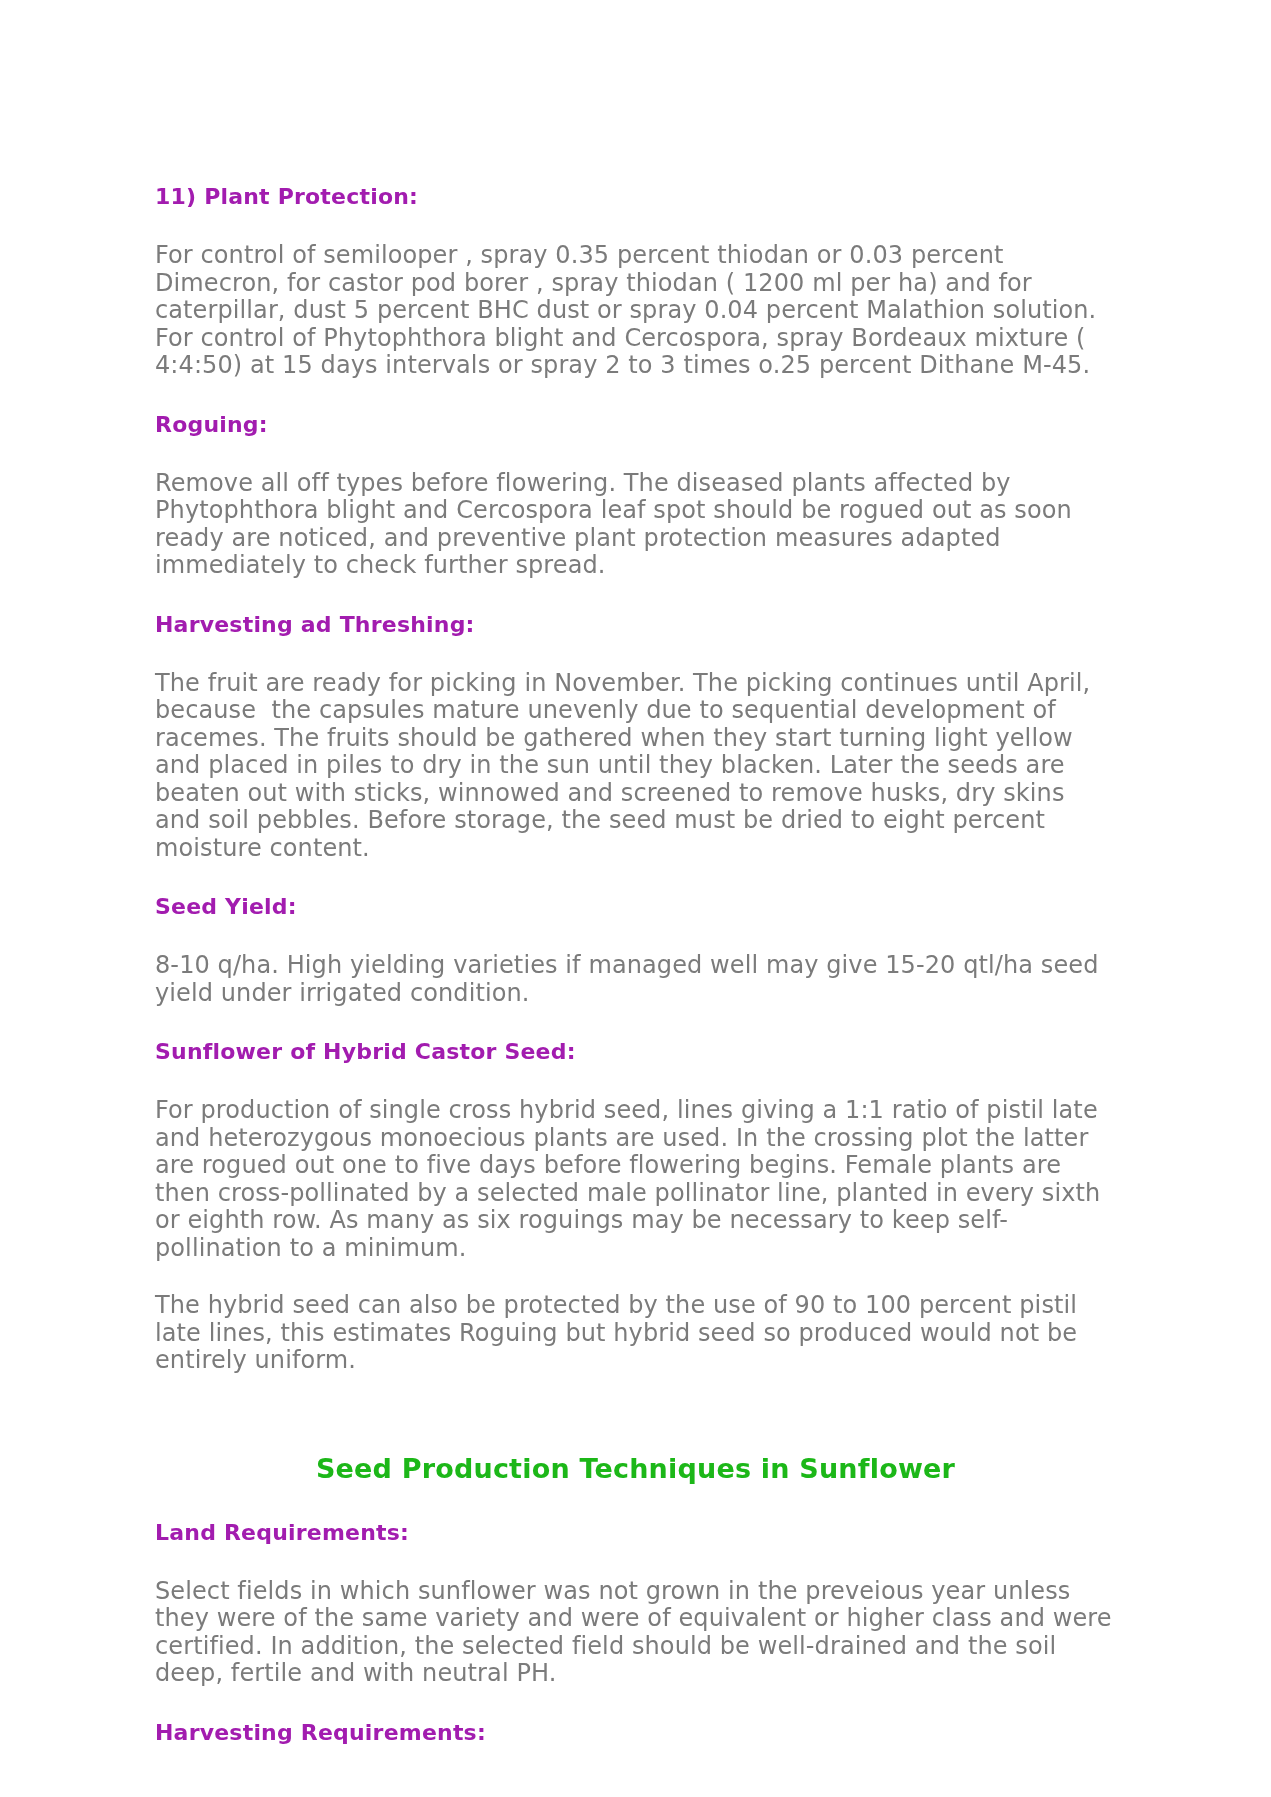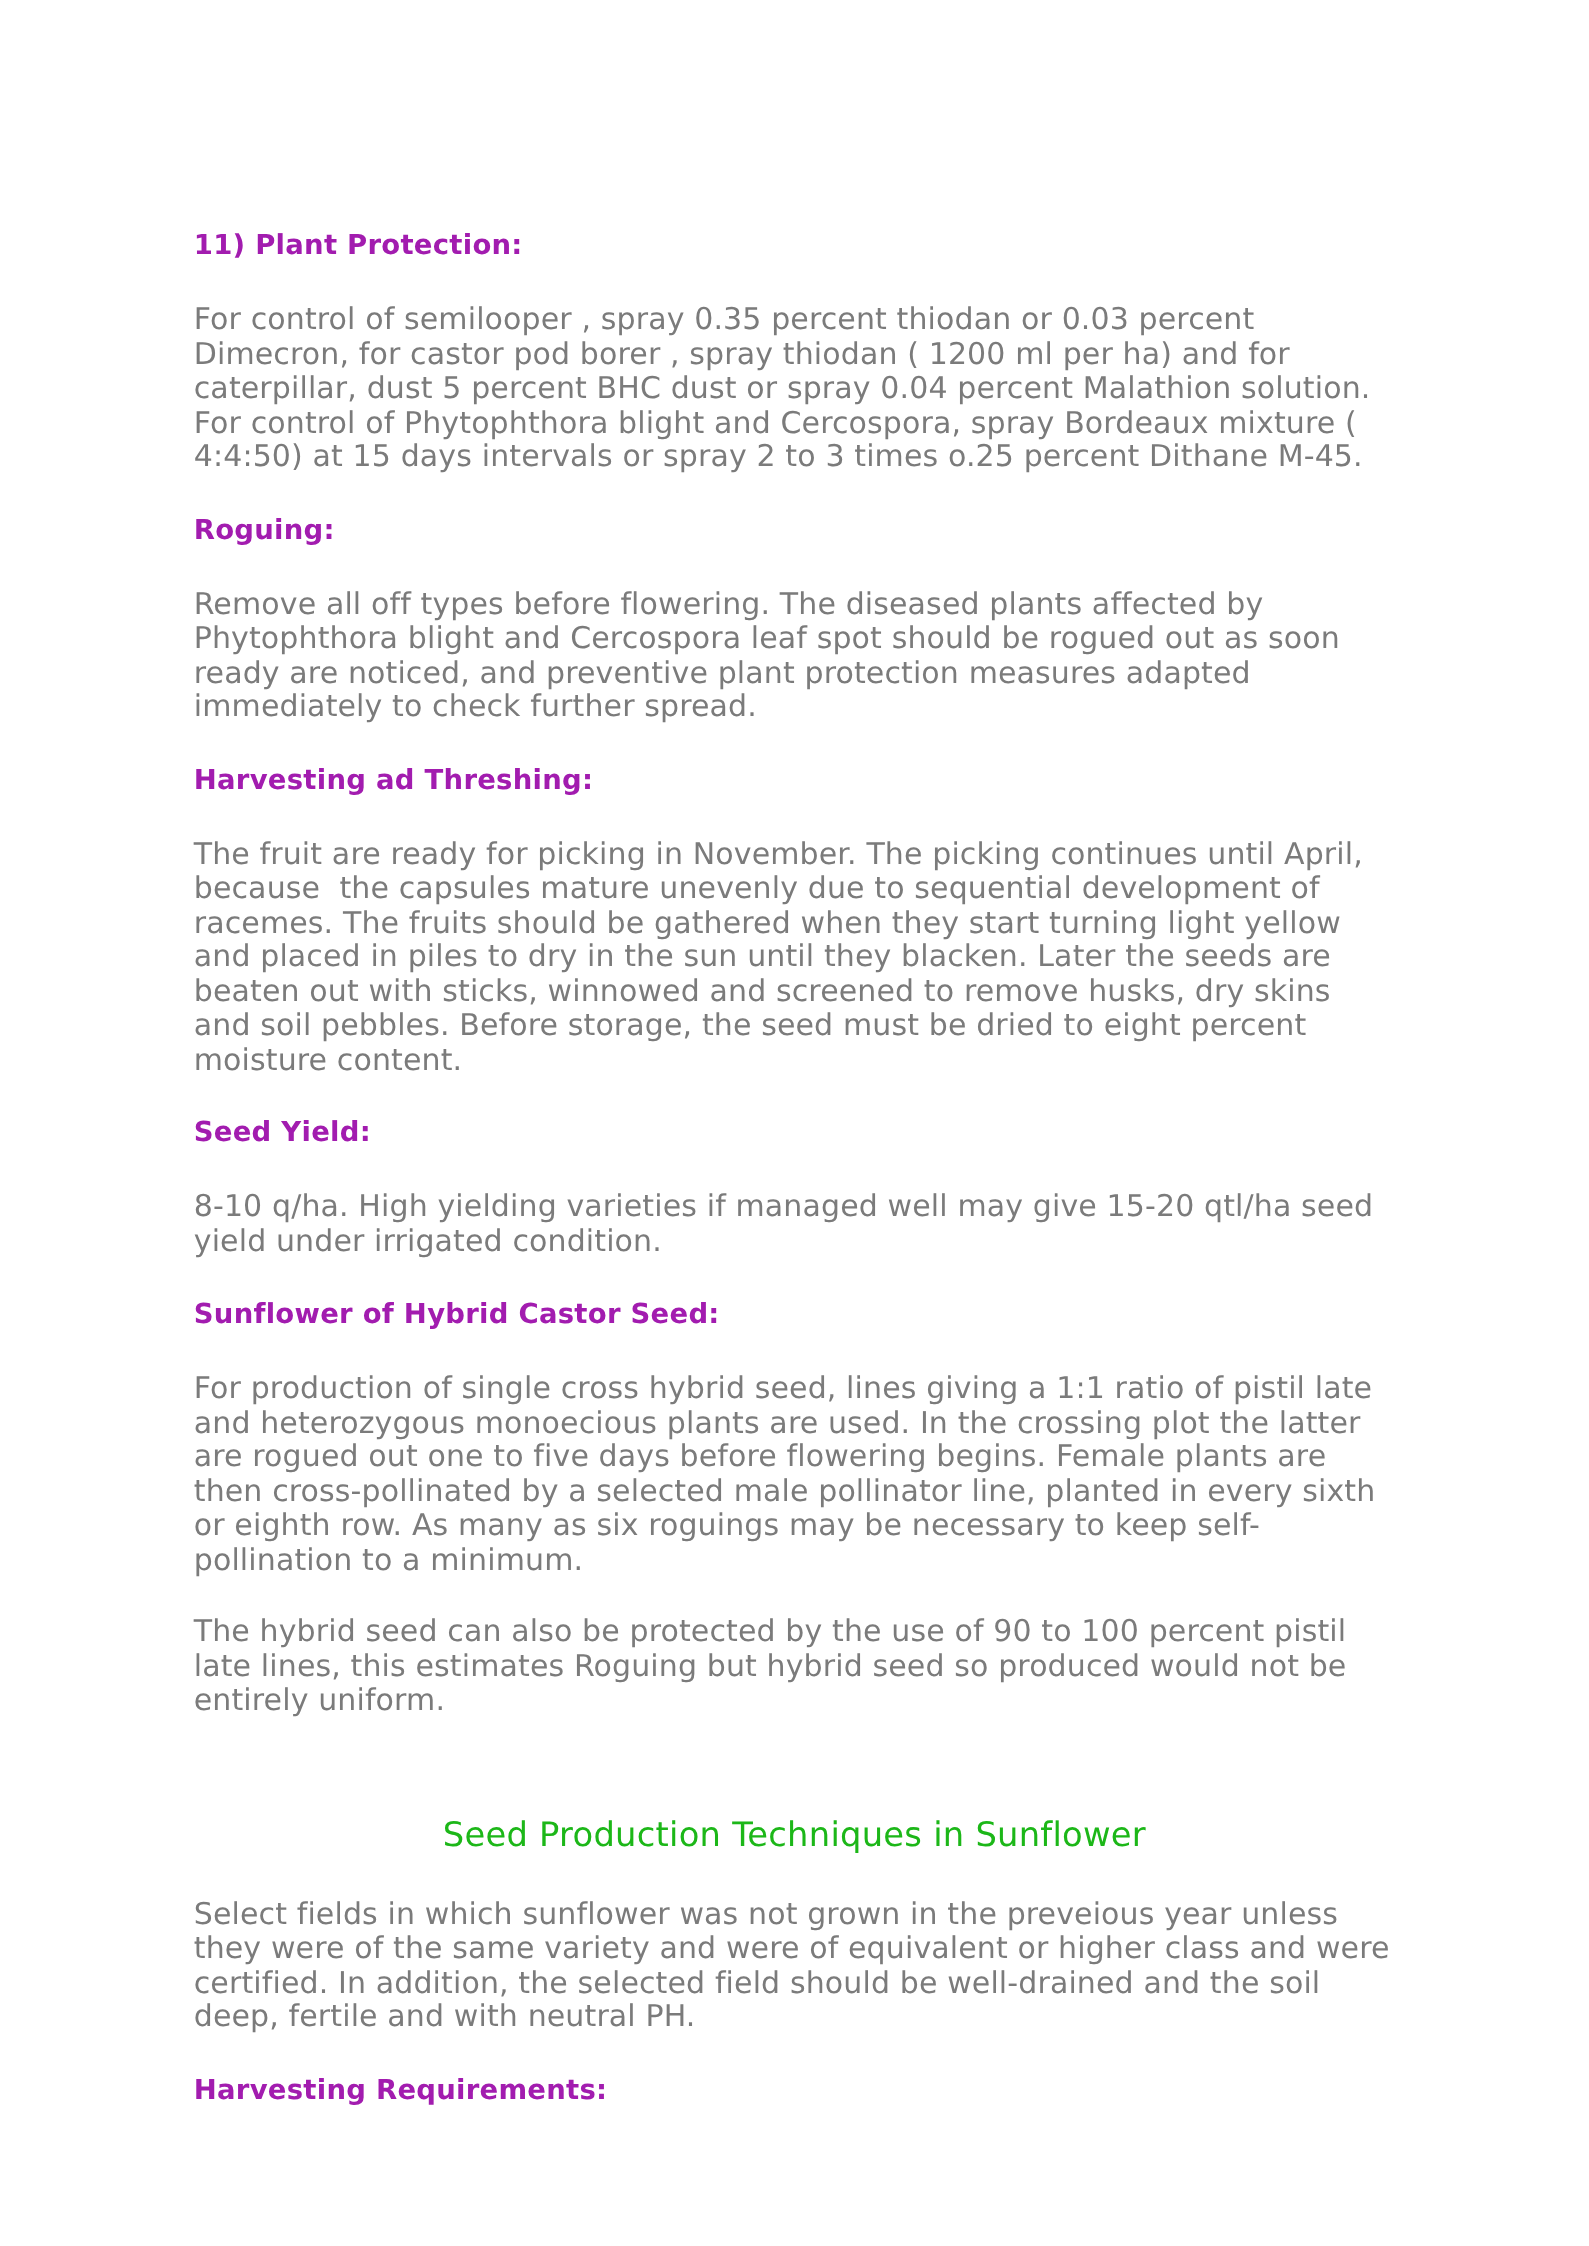--- a/index.html
+++ b/index.html
@@ -39,7 +39,7 @@
   h1.main-title {
     font-size: 27px;
     line-height: 38px;
-    font-weight: normal;
+    font-weight: bold;
     color: #1cb718;
     text-align: center;
     margin: 75px 0 30px 0;

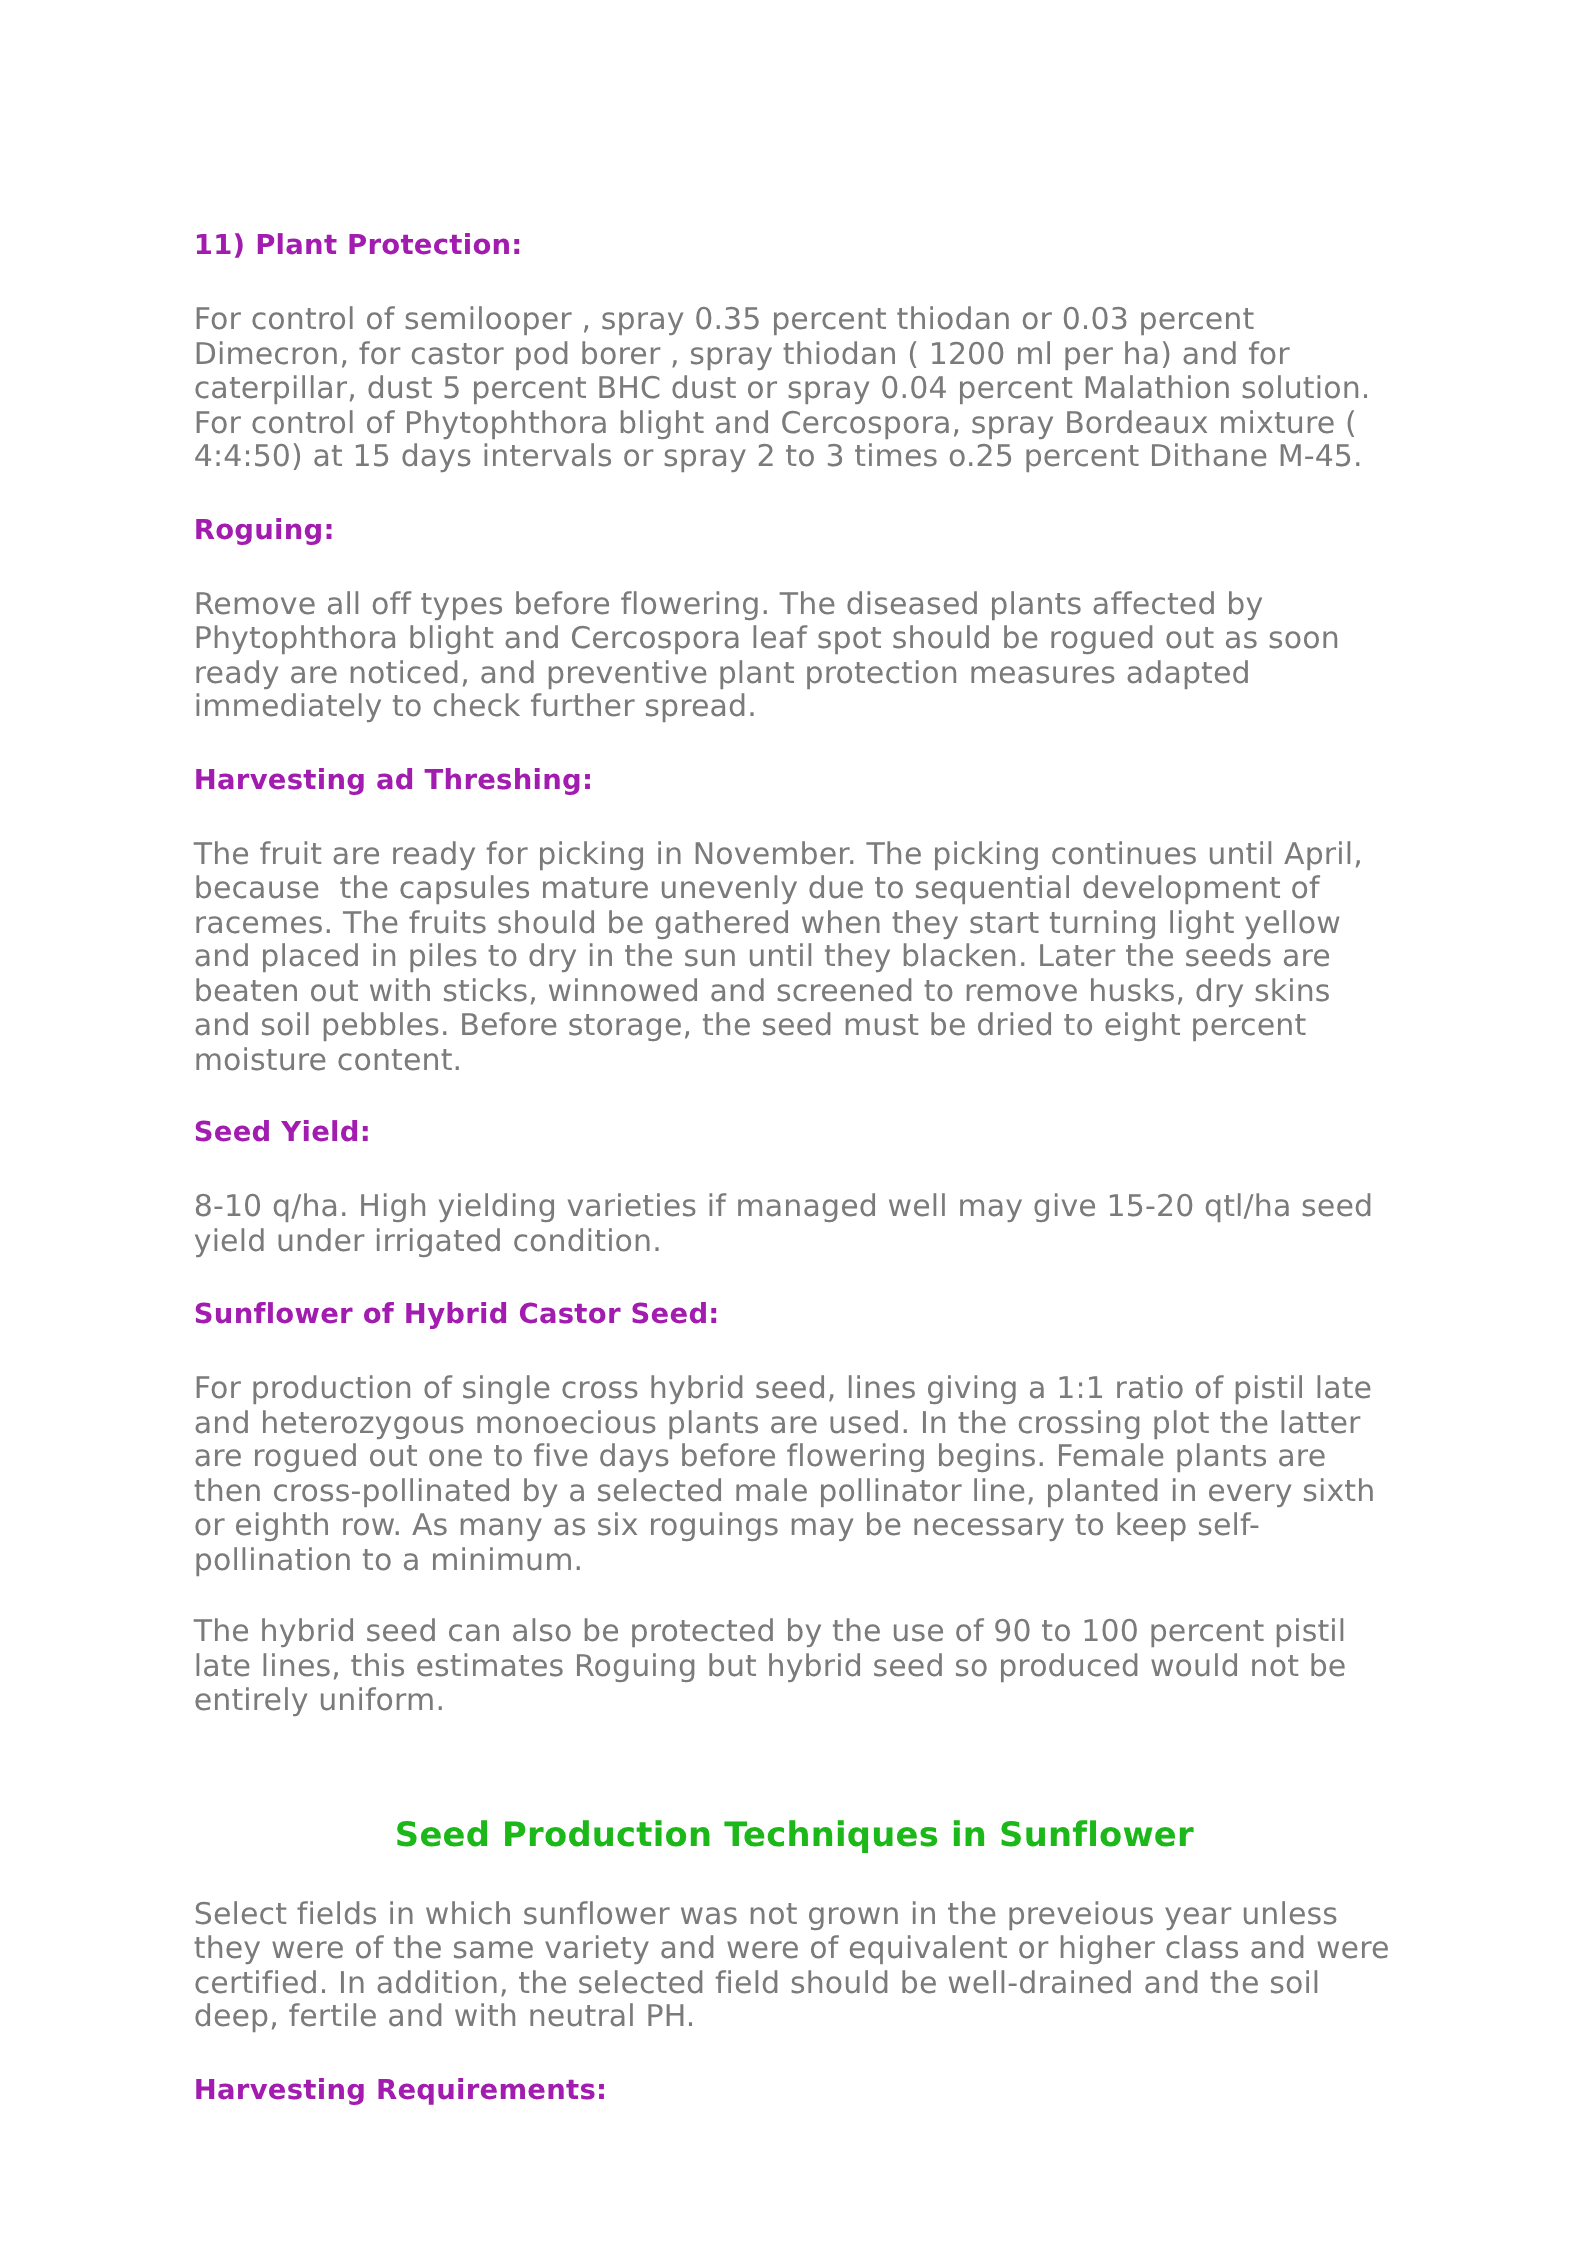--- a/index.html
+++ b/index.html
@@ -77,6 +77,7 @@
 
     <h1 class="main-title">Seed Production Techniques in Sunflower</h1>
 
+    <h2 class="section-heading">Land Requirements:</h2>
 
     <p class="body-text">Select fields in which sunflower was not grown in the preveious year unless they were of the same variety and were of equivalent or higher class and were certified. In addition, the selected field should be well-drained and the soil deep, fertile and with neutral PH.</p>
 

